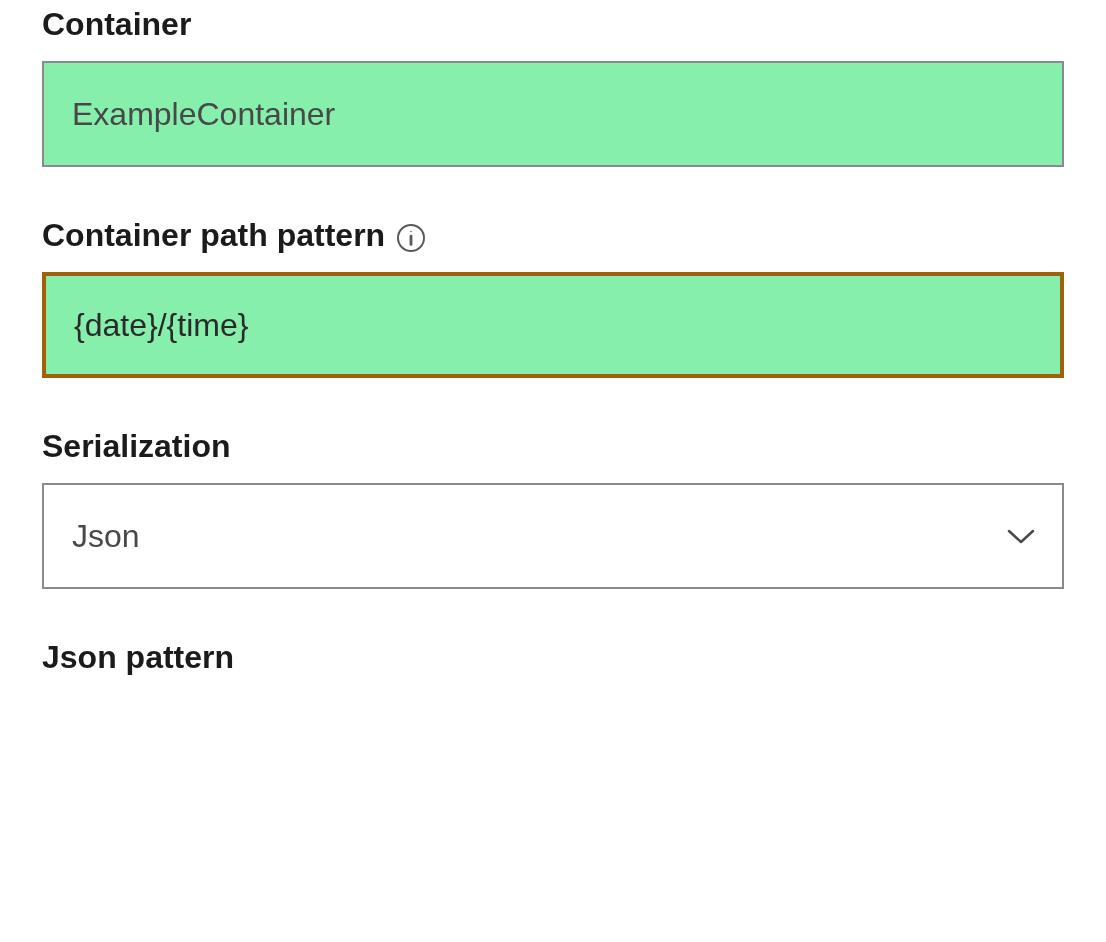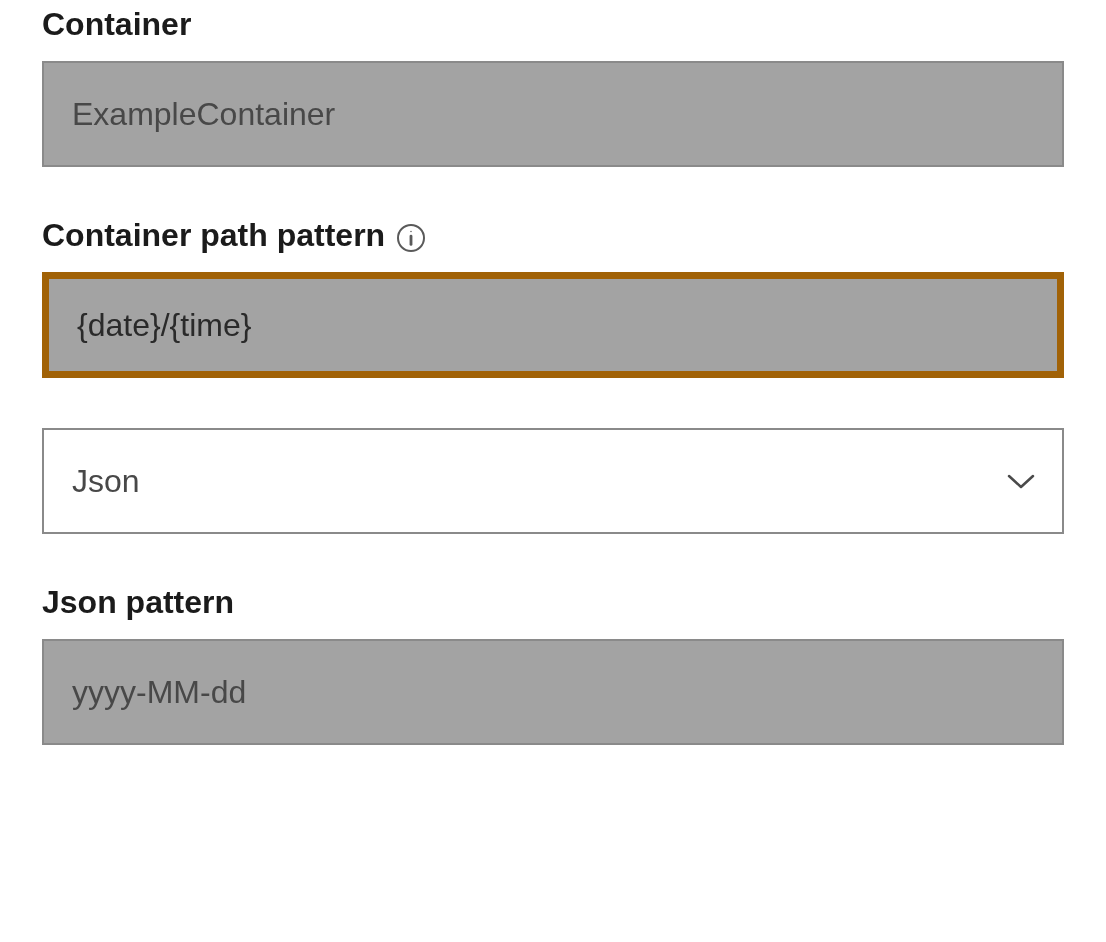--- a/index.html
+++ b/index.html
@@ -46,7 +46,7 @@
       width: 100%;
       height: 106px;
       border: 2px solid #8a8a8a;
-      background: #a3a3a3;
+      background: #86efac;
       font-size: 32px;
       font-family: inherit;
       color: #484848;

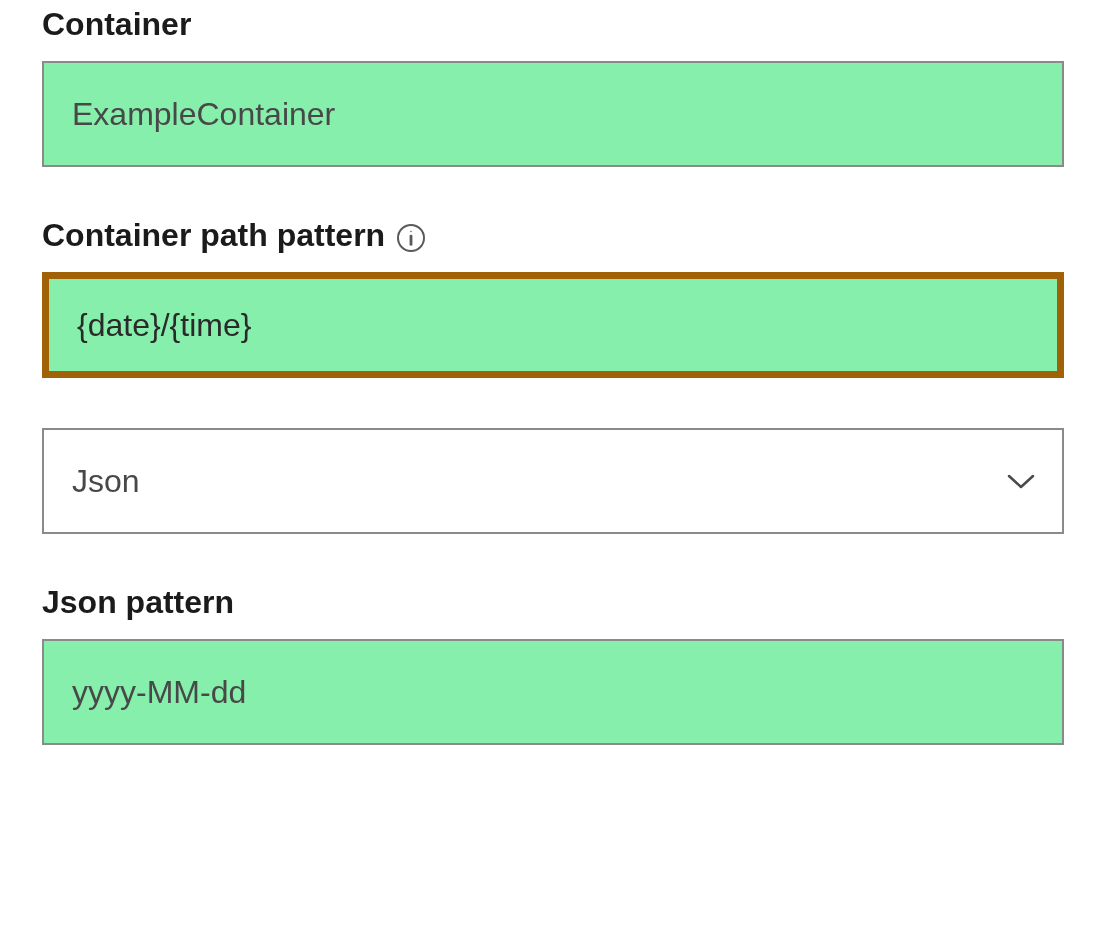--- a/index.html
+++ b/index.html
@@ -54,7 +54,7 @@
       outline: none;
     }
     .text-input.focused {
-      border: 7px solid #a16207;
+      border: 4px solid #a16207;
       color: #2a2a2a;
     }
     .select-wrap {

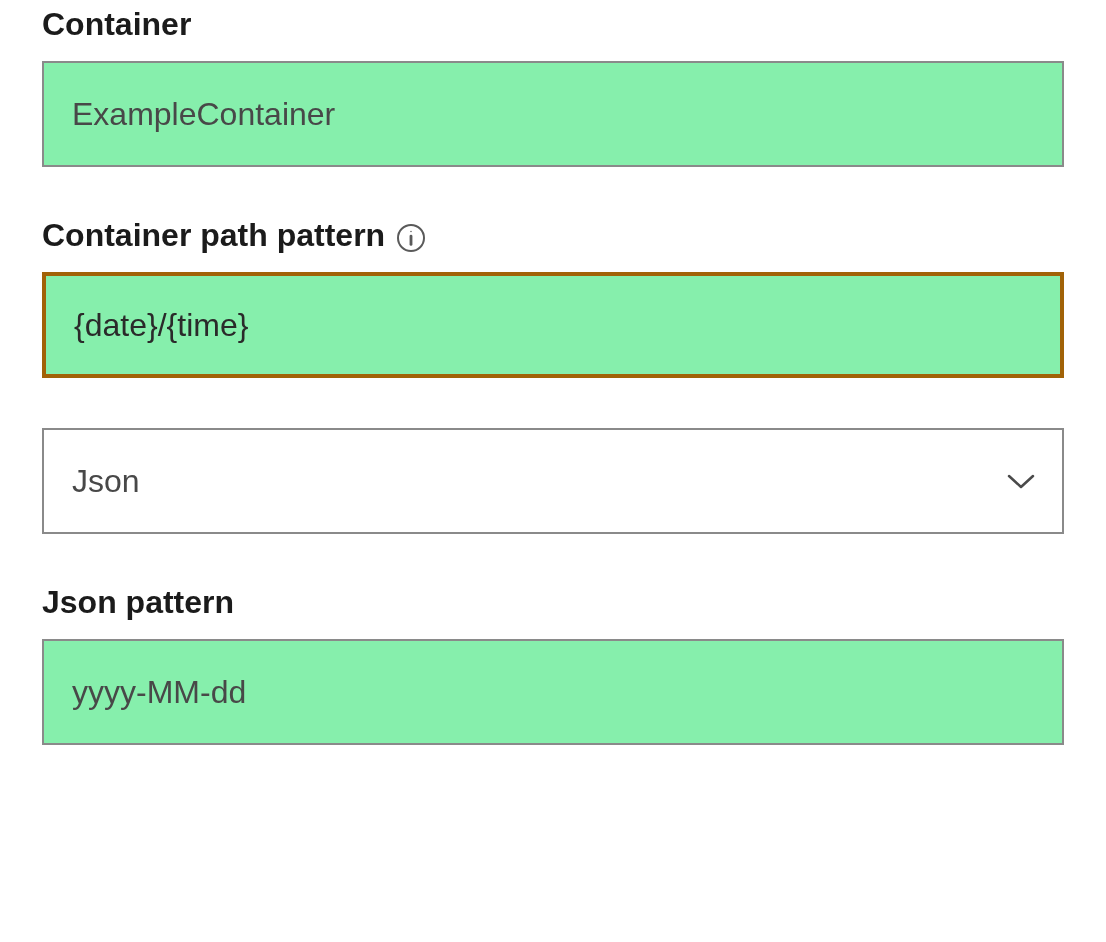--- a/index.html
+++ b/index.html
@@ -114,6 +114,9 @@
 </div>
 
 <div class="field-group">
+  <div class="field-label">
+    <span>Serialization</span>
+  </div>
   <div class="select-wrap">
     <input type="text" readonly="" class="select-input" value="Json" style="">
     <span class="chevron">

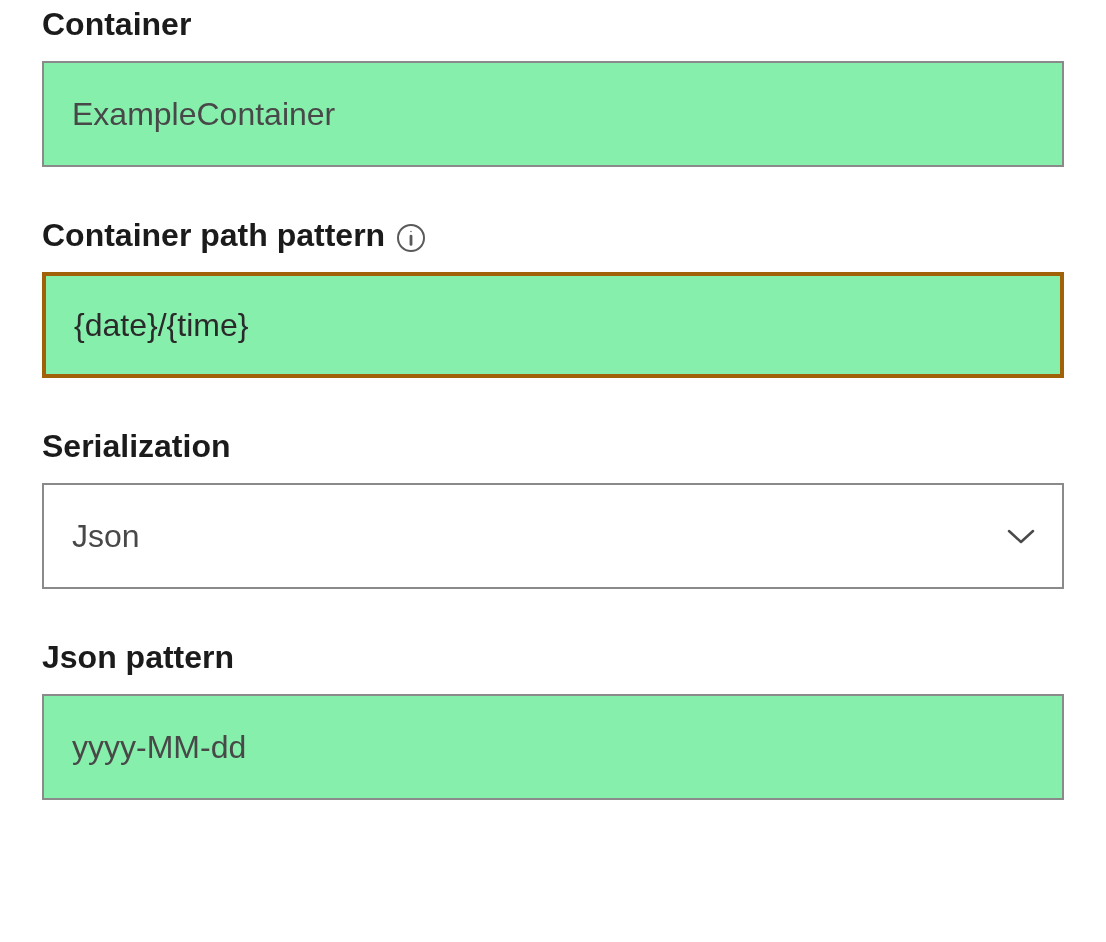--- a/index.html
+++ b/index.html
@@ -131,7 +131,6 @@
   <div class="field-label">
     <span>Json pattern</span>
   </div>
-  <input type="text" class="text-input" value="yyyy-MM-dd" style="">
 </div>
 
 </body></html>

